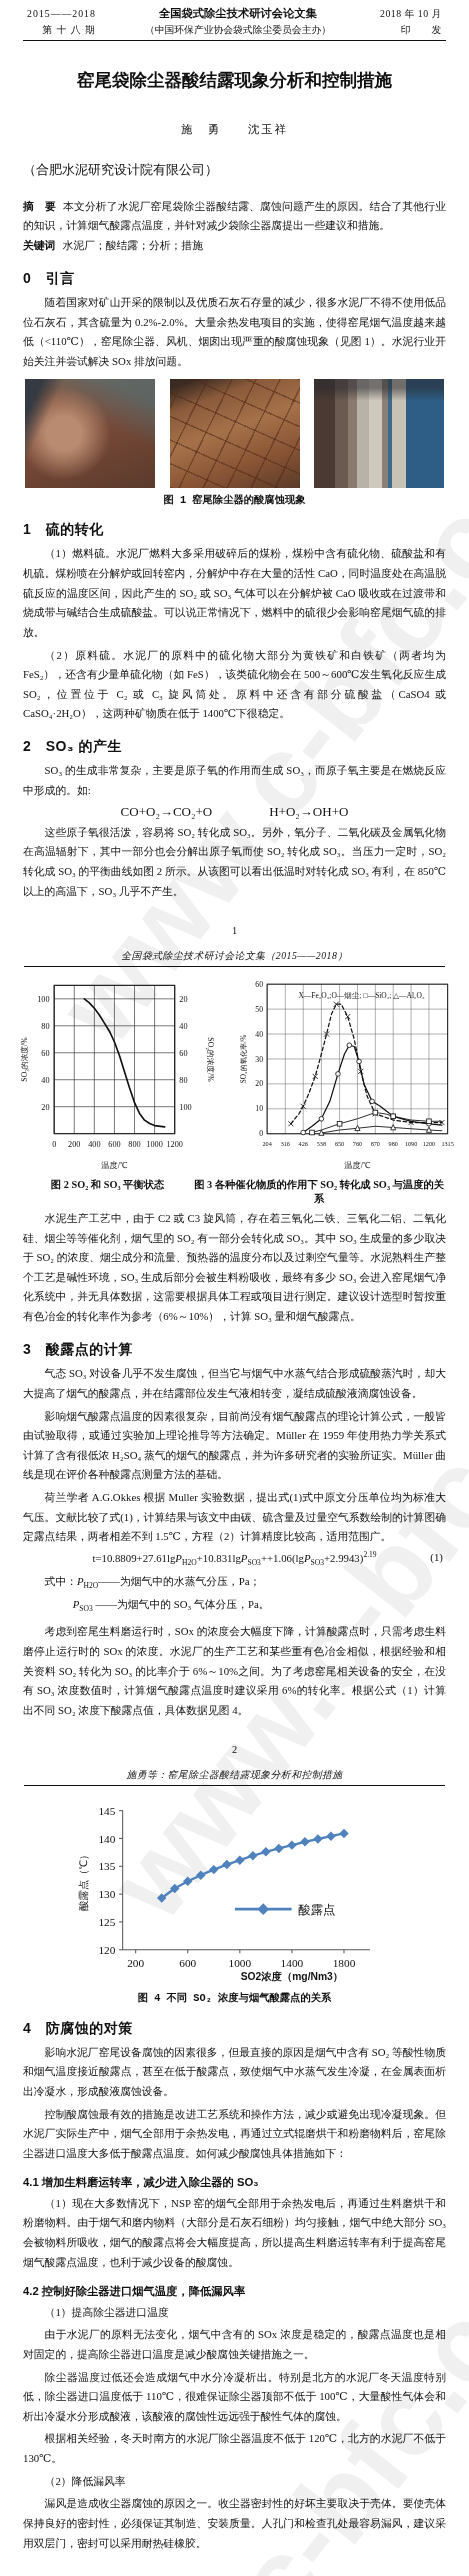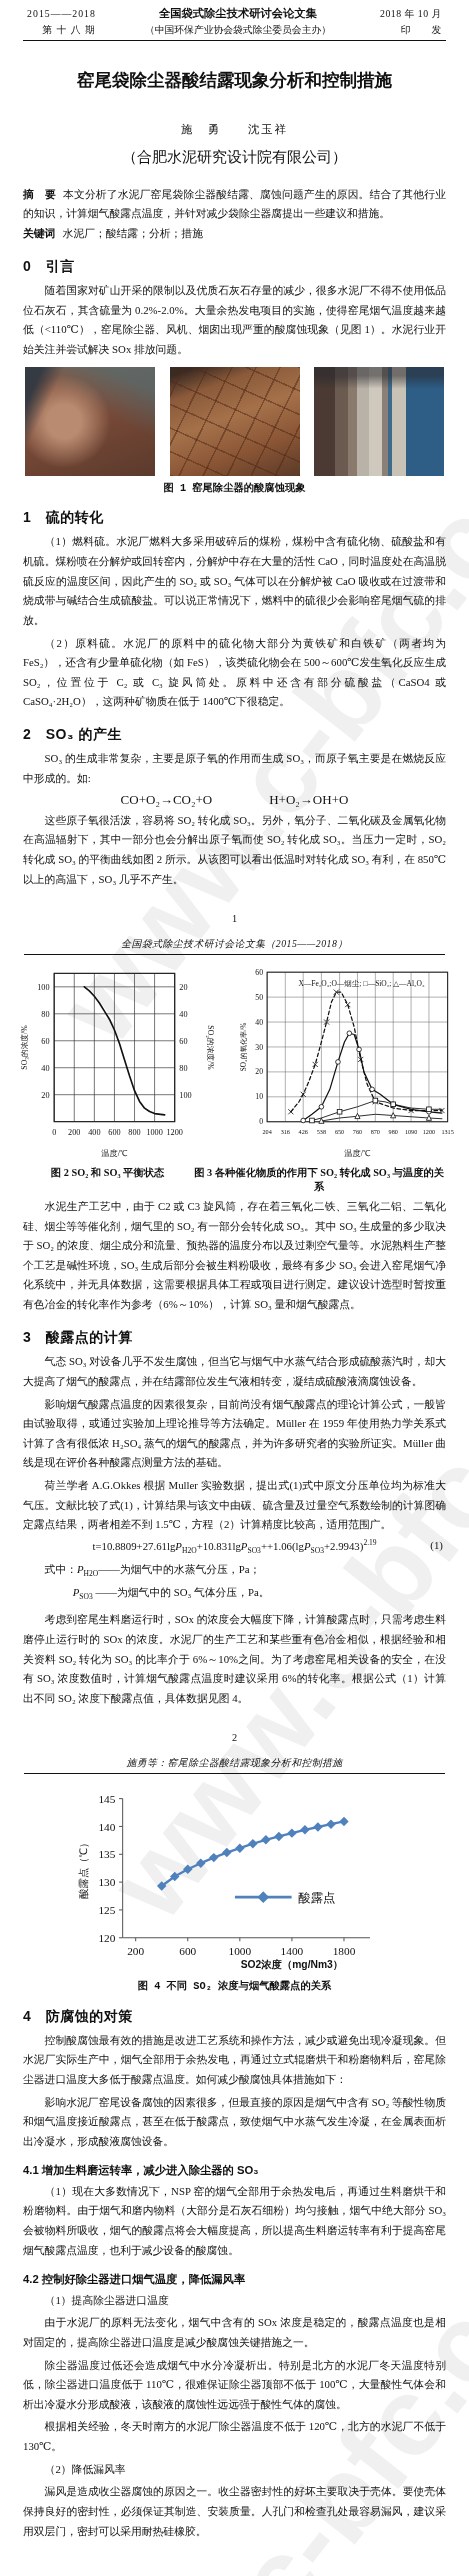--- a/index.html
+++ b/index.html
@@ -37,7 +37,7 @@
     font-family:"Liberation Sans",sans-serif;font-weight:700;font-size:17.5px;
   }
   .authors{margin-top:30px;text-align:center;font-size:11.3px;letter-spacing:2.1px;}
-  .affiliation{margin-top:11px;text-align:center;font-size:15px;}
+  .affiliation{margin-top:24px;font-size:13px;}
   
   .abstract{margin:17.5px 0 0 0;font-size:10.8px;line-height:19.6px;text-align:justify;}
   .abstract b,.keywords b{font-family:"Liberation Sans",sans-serif;font-weight:700;margin-right:7.2px;}

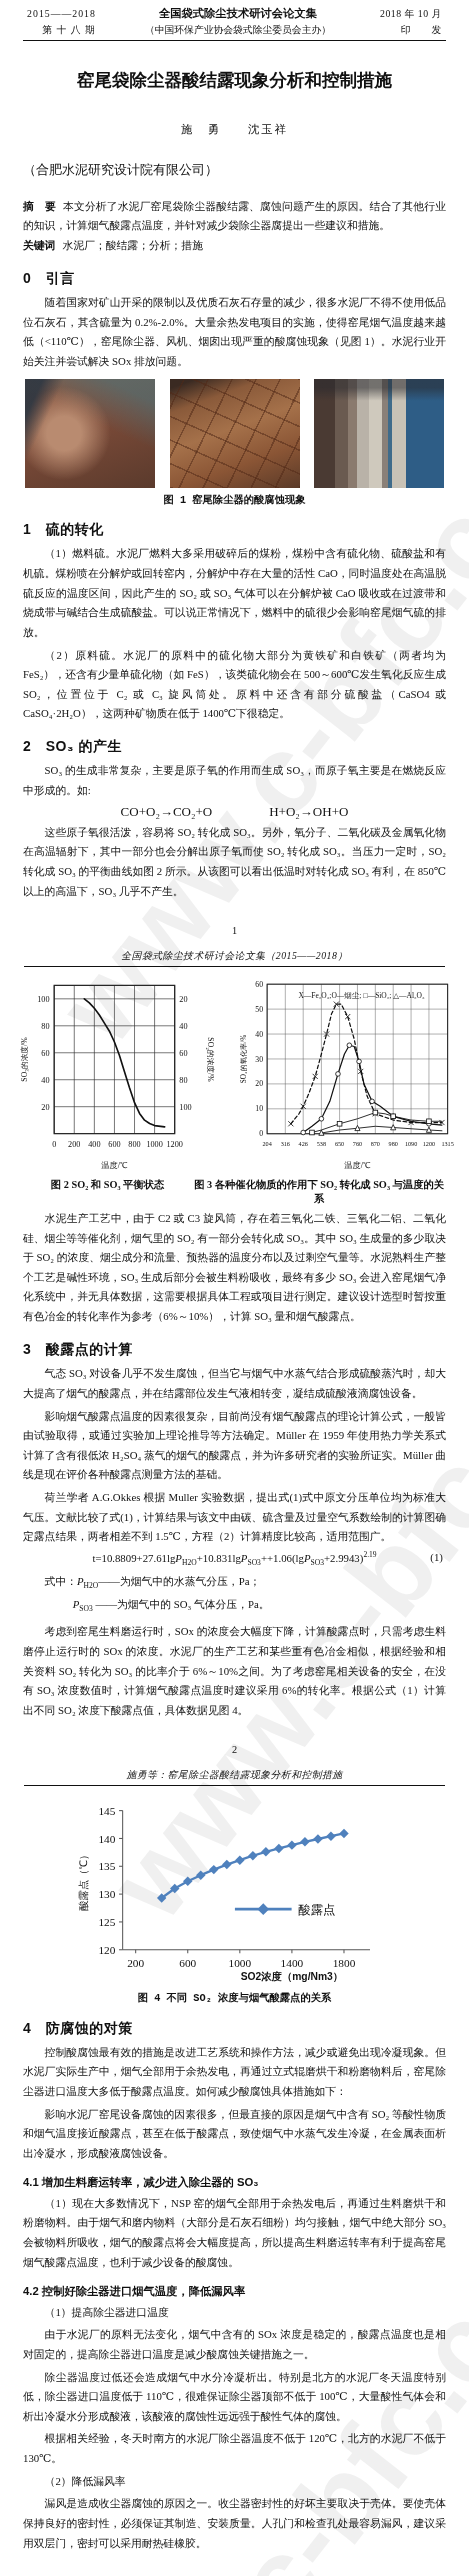--- a/index.html
+++ b/index.html
@@ -359,8 +359,8 @@
     <div class="fig-caption">图 4 不同 SO₂ 浓度与烟气酸露点的关系</div>
 
     <h2 class="sec">4　防腐蚀的对策</h2>
+    <p class="body">影响水泥厂窑尾设备腐蚀的因素很多，但最直接的原因是烟气中含有 SO₂ 等酸性物质和烟气温度接近酸露点，甚至在低于酸露点，致使烟气中水蒸气发生冷凝，在金属表面析出冷凝水，形成酸液腐蚀设备。</p>
     <p class="body">控制酸腐蚀最有效的措施是改进工艺系统和操作方法，减少或避免出现冷凝现象。但水泥厂实际生产中，烟气全部用于余热发电，再通过立式辊磨烘干和粉磨物料后，窑尾除尘器进口温度大多低于酸露点温度。如何减少酸腐蚀具体措施如下：</p>
-    <p class="body">影响水泥厂窑尾设备腐蚀的因素很多，但最直接的原因是烟气中含有 SO₂ 等酸性物质和烟气温度接近酸露点，甚至在低于酸露点，致使烟气中水蒸气发生冷凝，在金属表面析出冷凝水，形成酸液腐蚀设备。</p>
 
     <h3 class="subsec">4.1 增加生料磨运转率，减少进入除尘器的 SO₃</h3>
     <p class="body">（1）现在大多数情况下，NSP 窑的烟气全部用于余热发电后，再通过生料磨烘干和粉磨物料。由于烟气和磨内物料（大部分是石灰石细粉）均匀接触，烟气中绝大部分 SO₃ 会被物料所吸收，烟气的酸露点将会大幅度提高，所以提高生料磨运转率有利于提高窑尾烟气酸露点温度，也利于减少设备的酸腐蚀。</p>

